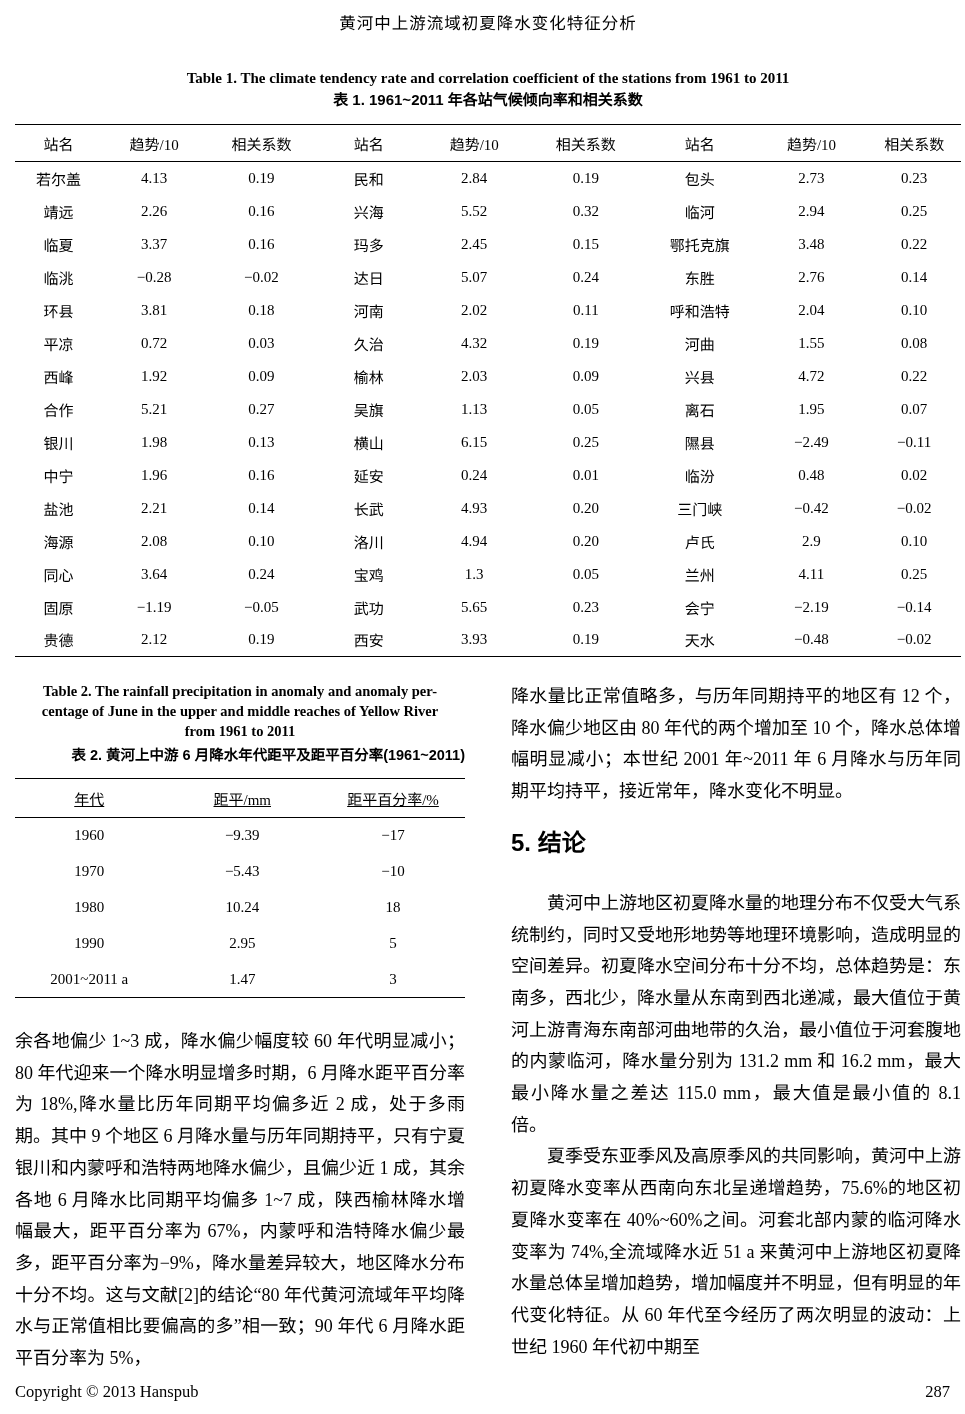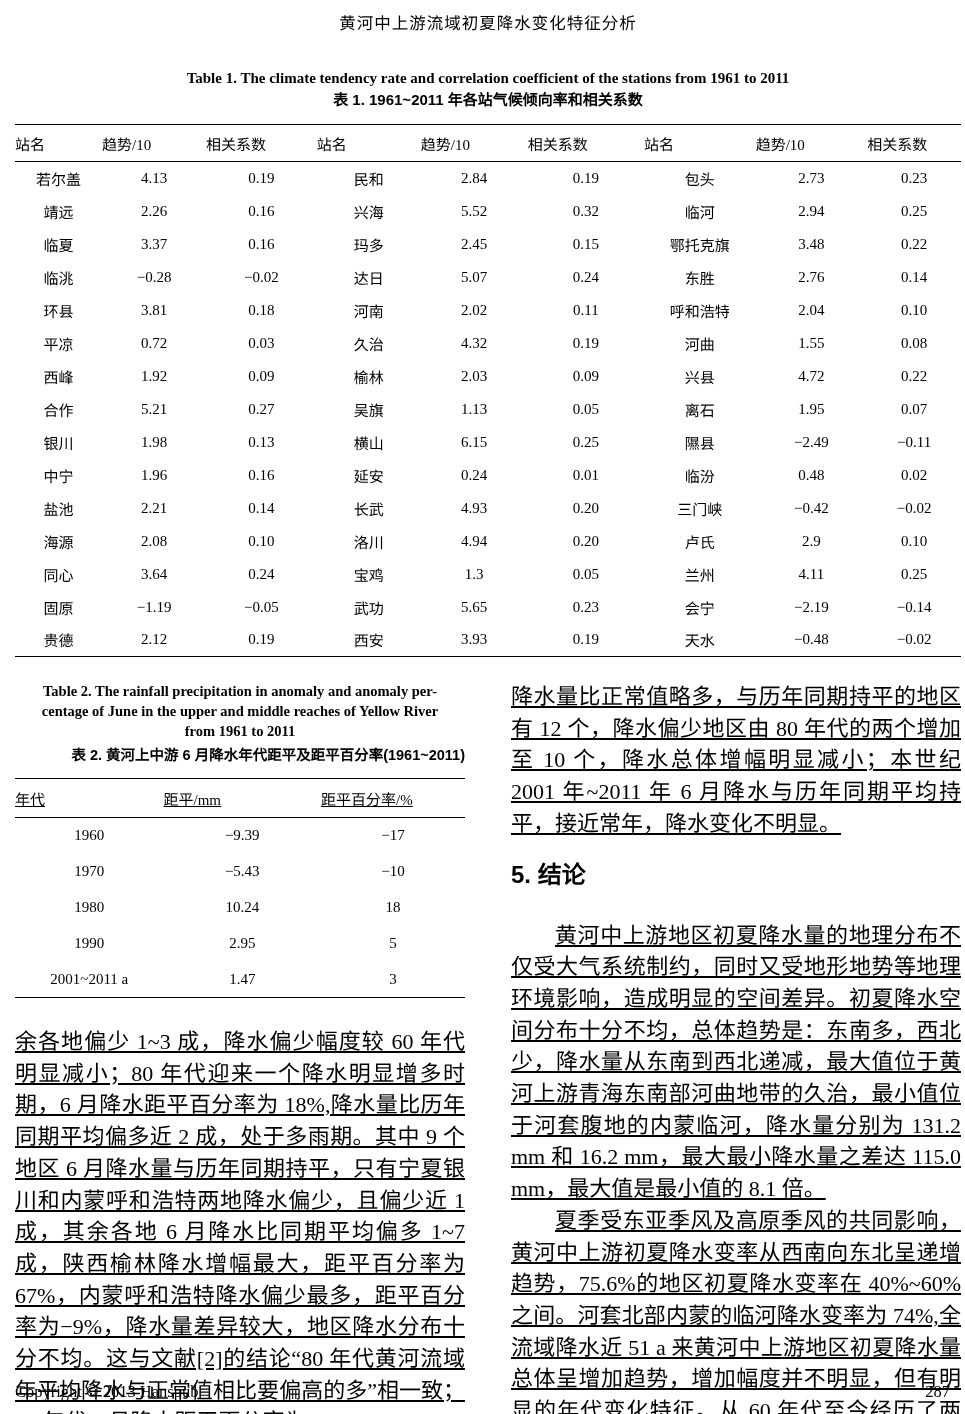--- a/index.html
+++ b/index.html
@@ -30,7 +30,7 @@
   .tbl thead th {
     font-weight:normal; font-size:15px;
     border-bottom:1px solid #000;
-    text-align:left; vertical-align:middle;
+    text-align:center; vertical-align:middle;
   }
   .tbl td { font-size:15px; text-align:center; vertical-align:middle; }
   .table1 { margin-top:13px; }

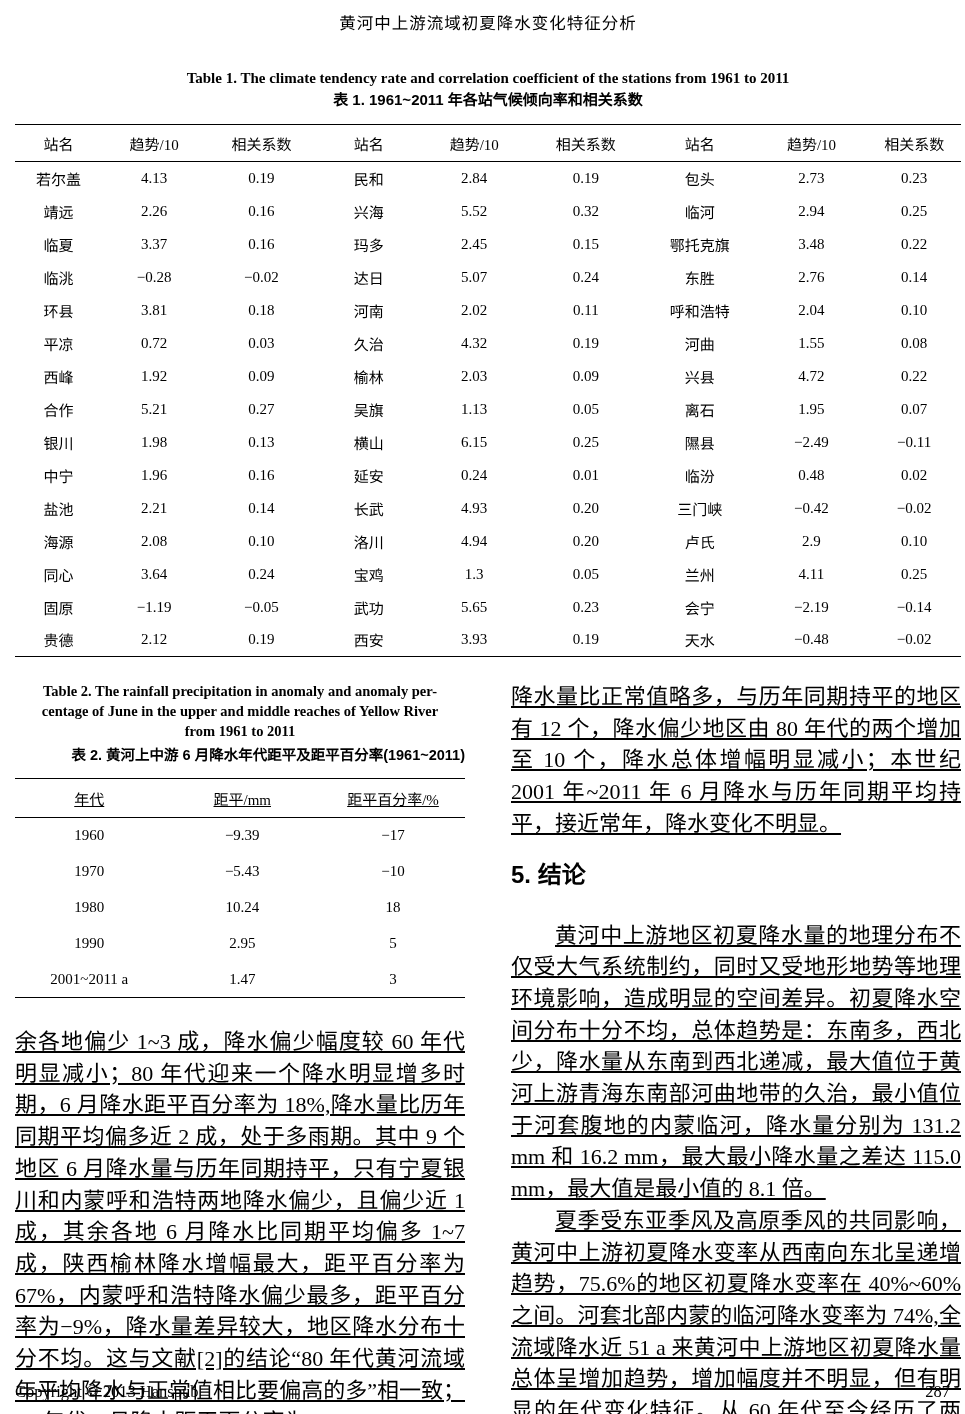--- a/index.html
+++ b/index.html
@@ -47,10 +47,9 @@
   .t2-caption .zh { font-size:14.5px; line-height:21px; margin-top:4px; font-family:"Liberation Sans", sans-serif;text-align:right; }
   
   .body-text {
-    font-size:22px;
+    font-size:18px;
     line-height:31.7px;
     text-align:justify;
-    text-decoration:underline;
   }
   .indent { text-indent:2em; }
   .left-para { margin-top:28px; }

